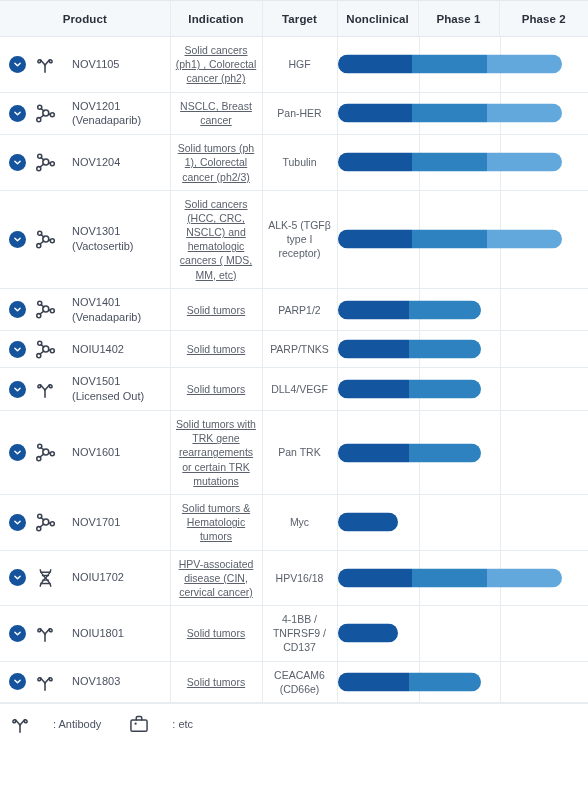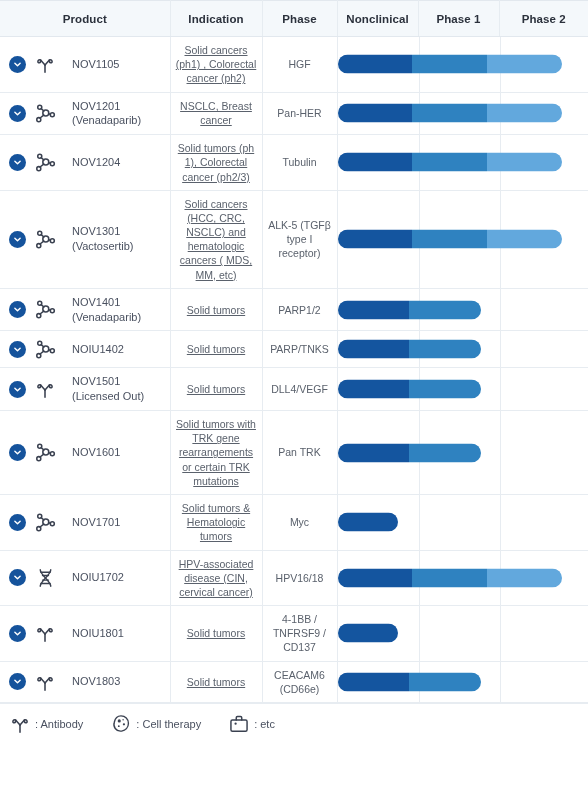--- a/index.html
+++ b/index.html
@@ -106,7 +106,7 @@
       <tr>
         <th>Product</th>
         <th>Indication</th>
-        <th>Phase</th>
+        <th>Target</th>
         <th>Nonclinical</th>
         <th>Phase 1</th>
         <th>Phase 2</th>

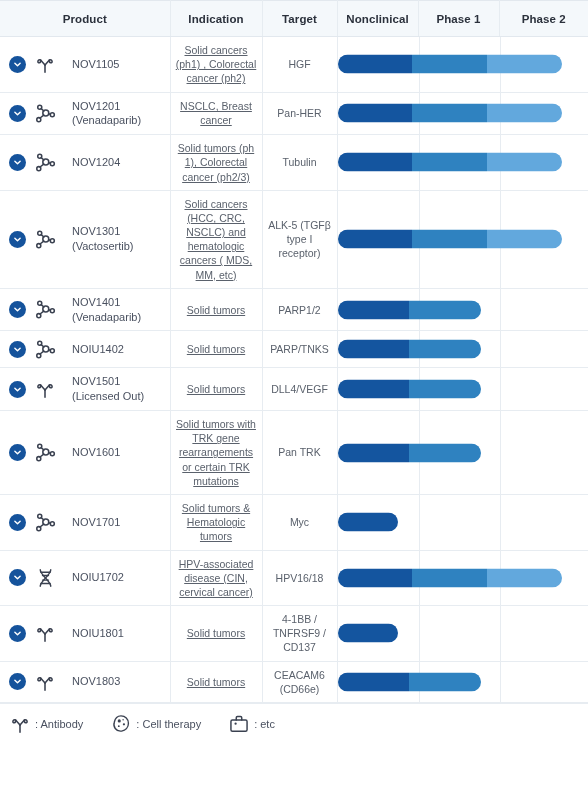--- a/index.html
+++ b/index.html
@@ -84,7 +84,7 @@
     background:#ffffff;
     border-top:1px solid #e7ecf1;
   }
-  .legitem { display:flex; align-items:center; gap:3px; margin-right:26px; }
+  .legitem { display:flex; align-items:center; gap:21px; margin-right:26px; }
   .legitem .li-ic { width:24px; height:24px; display:flex; align-items:center; justify-content:center; }
   .legitem .li-tx { font-size:11px; color:#4a5160; white-space:nowrap; }
 </style>

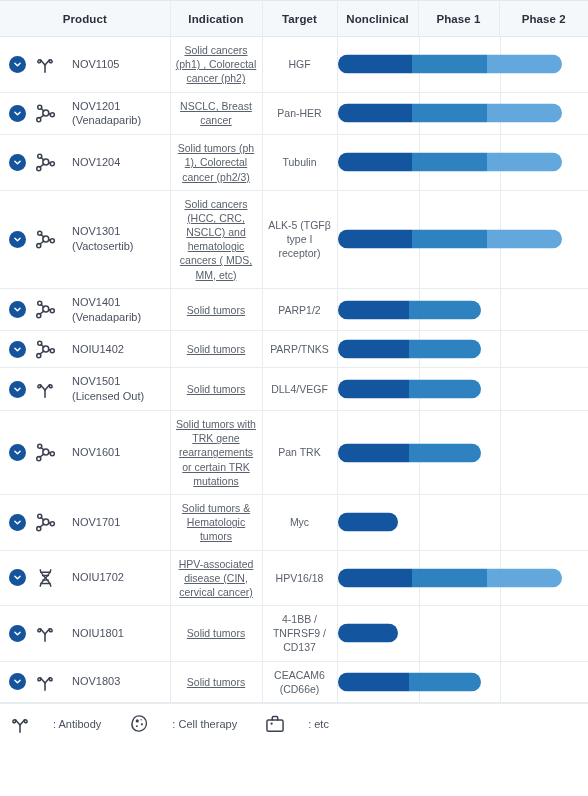--- a/index.html
+++ b/index.html
@@ -545,18 +545,6 @@
       </div>
       <div class="legitem">
         <span class="li-ic">
-          <svg width="22" height="22" viewBox="0 0 24 24" fill="none" stroke="#3a4150" stroke-width="1.5" stroke-linecap="round">
-      <path d="M12 3.2c4.6 0 8.1 3.3 8.1 8 0 4.5-3.2 7.8-7.4 8.5-3.3.5-5.5-.8-7-2.8-1.4-1.9-1.8-4.5-1-6.8C5.6 5.6 8.4 3.2 12 3.2z"></path>
-      <circle cx="10.1" cy="8.6" r="1.7" fill="#3a4150" stroke="none"></circle>
-      <circle cx="15.2" cy="12.3" r="1.2" fill="#3a4150" stroke="none"></circle>
-      <circle cx="9.6" cy="14.4" r="1" fill="#3a4150" stroke="none"></circle>
-      <circle cx="14.3" cy="7.4" r=".75" fill="#3a4150" stroke="none"></circle>
-    </svg>
-        </span>
-                 <span class="li-tx">: Cell therapy</span>
-      </div>
-      <div class="legitem">
-        <span class="li-ic">
           <svg width="22" height="22" viewBox="0 0 24 24" fill="none" stroke="#3a4150" stroke-width="1.6" stroke-linecap="round" stroke-linejoin="round">
       <rect x="3.2" y="7.6" width="17.6" height="12.2" rx="1.6"></rect>
       <path d="M9 7.6V5.2a1.3 1.3 0 0 1 1.3-1.3h3.4A1.3 1.3 0 0 1 15 5.2v2.4"></path>

